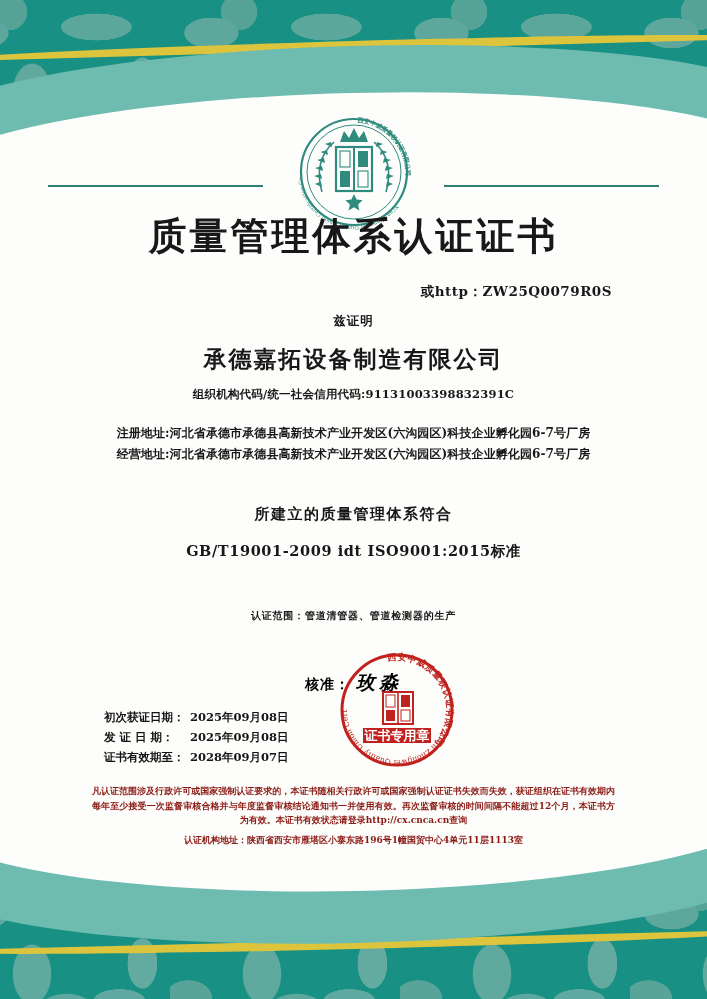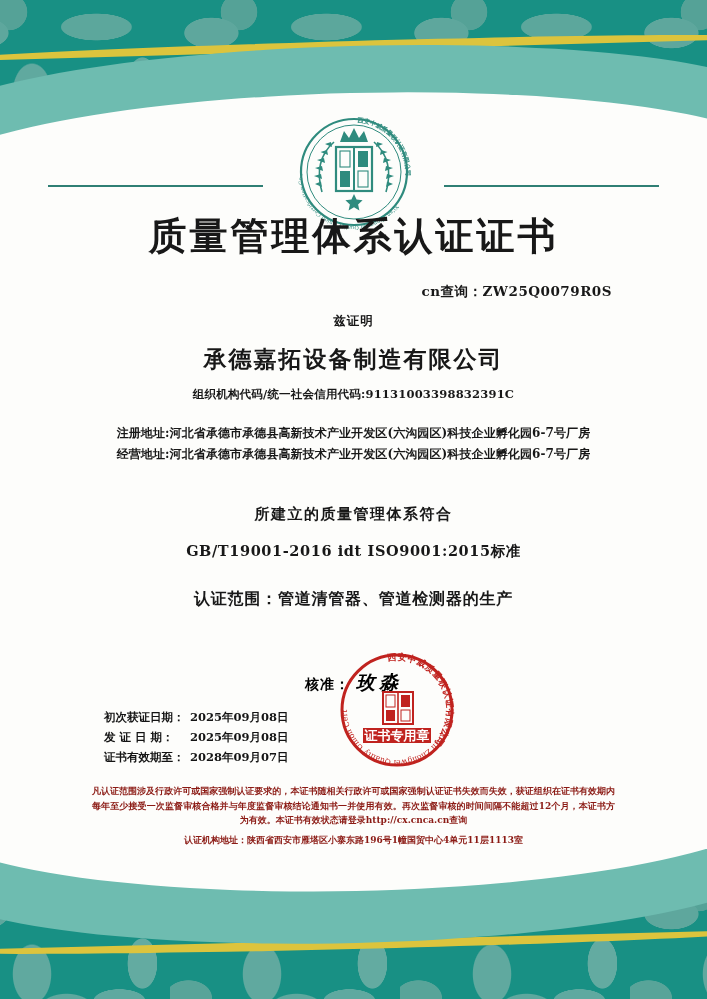--- a/index.html
+++ b/index.html
@@ -247,7 +247,7 @@
     <h1 class="title">质量管理体系认证证书</h1>
 
     <div class="certno">
-      <span>cn查询：</span><span>ZW25Q0079R0S</span>
+      <span>或http：</span><span>ZW25Q0079R0S</span>
     </div>
 
     <div class="hereby">兹证明</div>

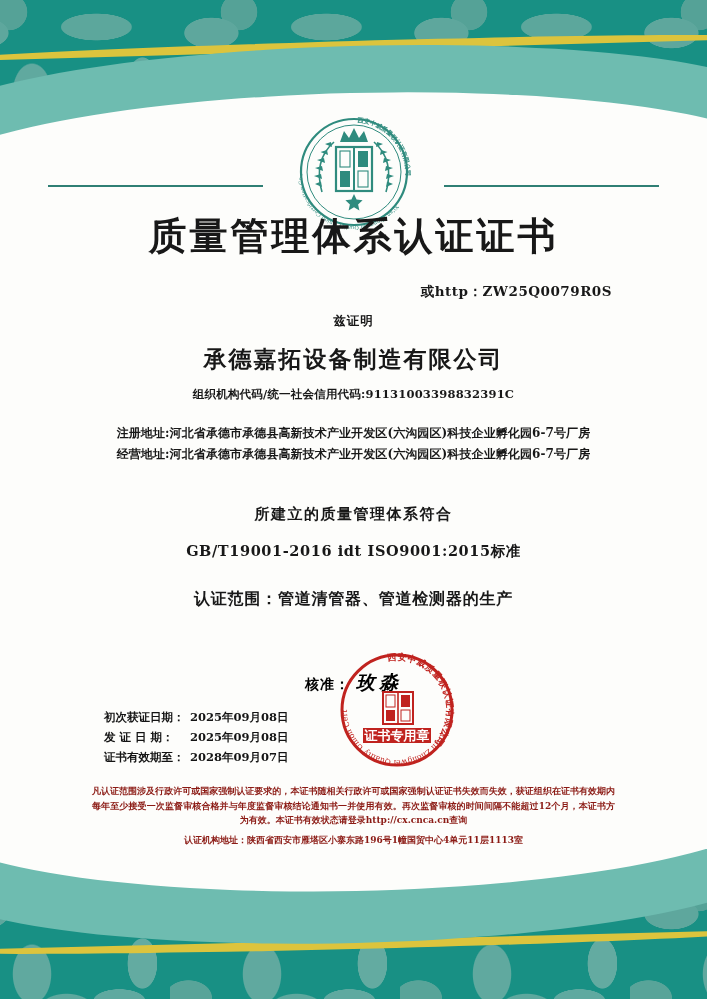--- a/index.html
+++ b/index.html
@@ -261,7 +261,7 @@
 
     <div class="std-block">
       <div class="std-line1">所建立的质量管理体系符合</div>
-      <div class="std-line2">GB/T19001-2016 idt ISO9001:2015标准</div>
+      <div class="std-line2">GB/T19001-2009 idt ISO9001:2015标准</div>
     </div>
 
     <div class="scope">认证范围：管道清管器、管道检测器的生产</div>

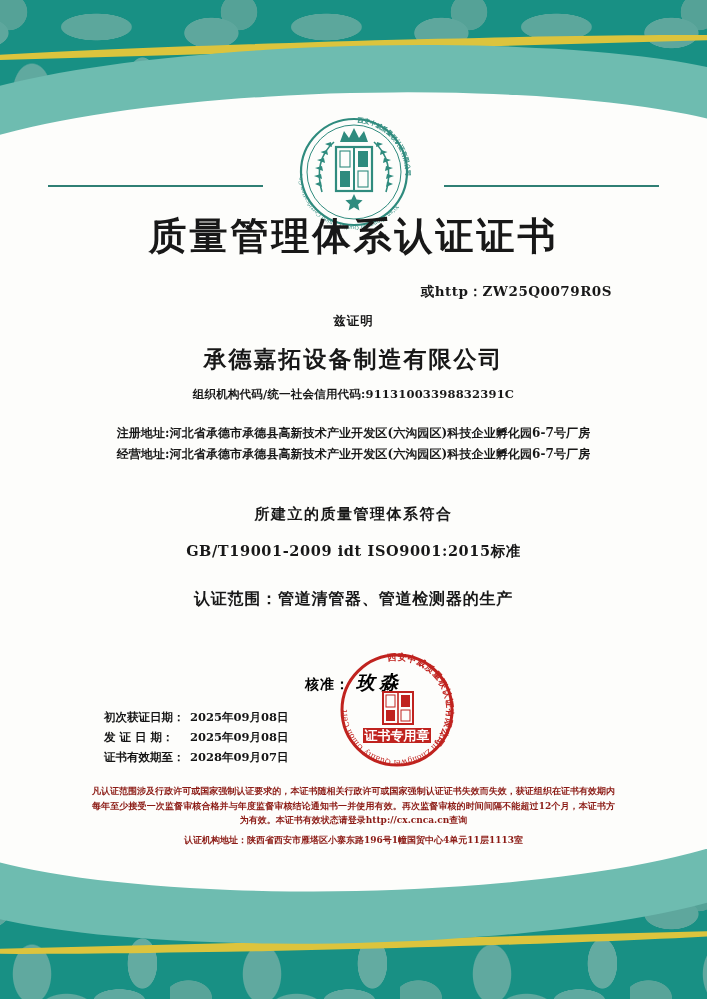--- a/index.html
+++ b/index.html
@@ -127,7 +127,7 @@
   .std-line1{font-size:15px;font-weight:bold;letter-spacing:1.5px;margin-bottom:18px;}
   .std-line2{font-size:14.5px;font-weight:bold;letter-spacing:.6px;}
   .scope{
-    margin-top:28px;font-size:16px;font-weight:bold;letter-spacing:.8px;
+    margin-top:48px;font-size:10px;font-weight:bold;letter-spacing:.8px;
   }
 
   

